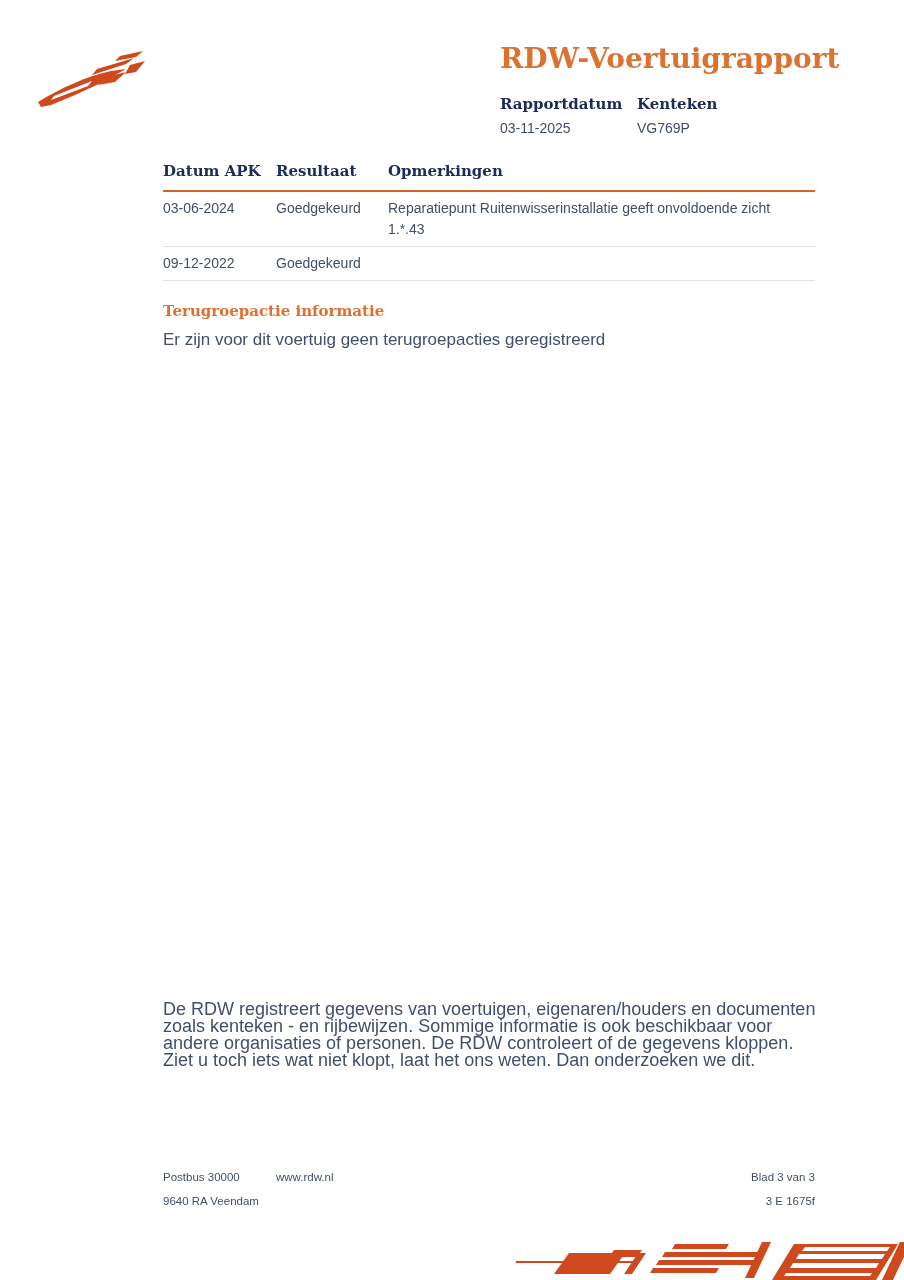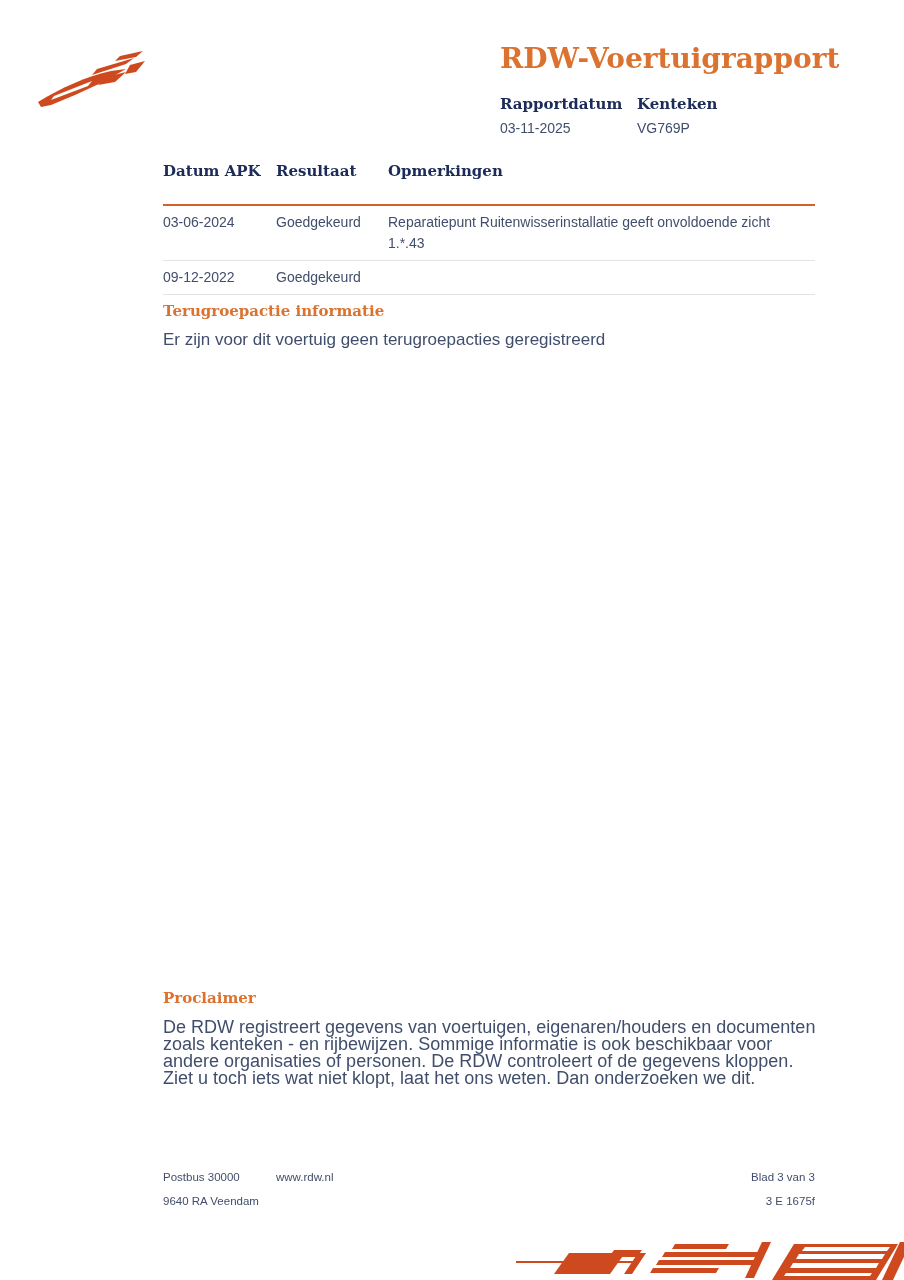--- a/index.html
+++ b/index.html
@@ -53,7 +53,7 @@
     text-align:left;
     font-family:"DejaVu Serif", serif;font-weight:bold;
     font-size:15px;color:var(--heading-navy);
-    padding:4px 0 24px 0;
+    padding:4px 0 10px 0;
     border-bottom:2px solid var(--rule-orange);
   }
   .apk-table td{

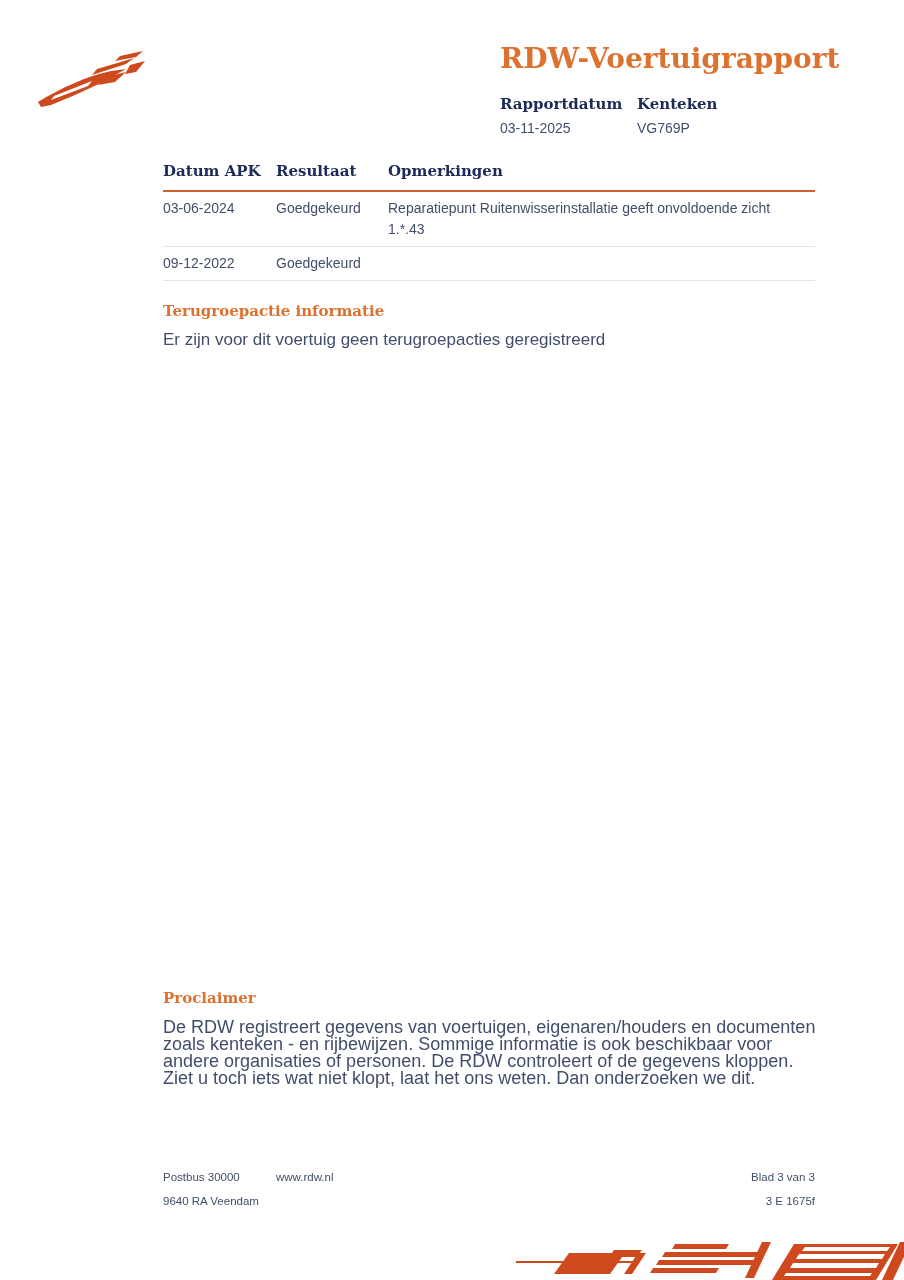--- a/index.html
+++ b/index.html
@@ -146,7 +146,6 @@
   </div>
 
   <div class="proclaimer-section">
-    <div class="section-heading">Proclaimer</div>
     <div class="section-body">De RDW registreert gegevens van voertuigen, eigenaren/houders en documenten zoals kenteken - en rijbewijzen. Sommige informatie is ook beschikbaar voor andere organisaties of personen. De RDW controleert of de gegevens kloppen. Ziet u toch iets wat niet klopt, laat het ons weten. Dan onderzoeken we dit.</div>
   </div>
 

